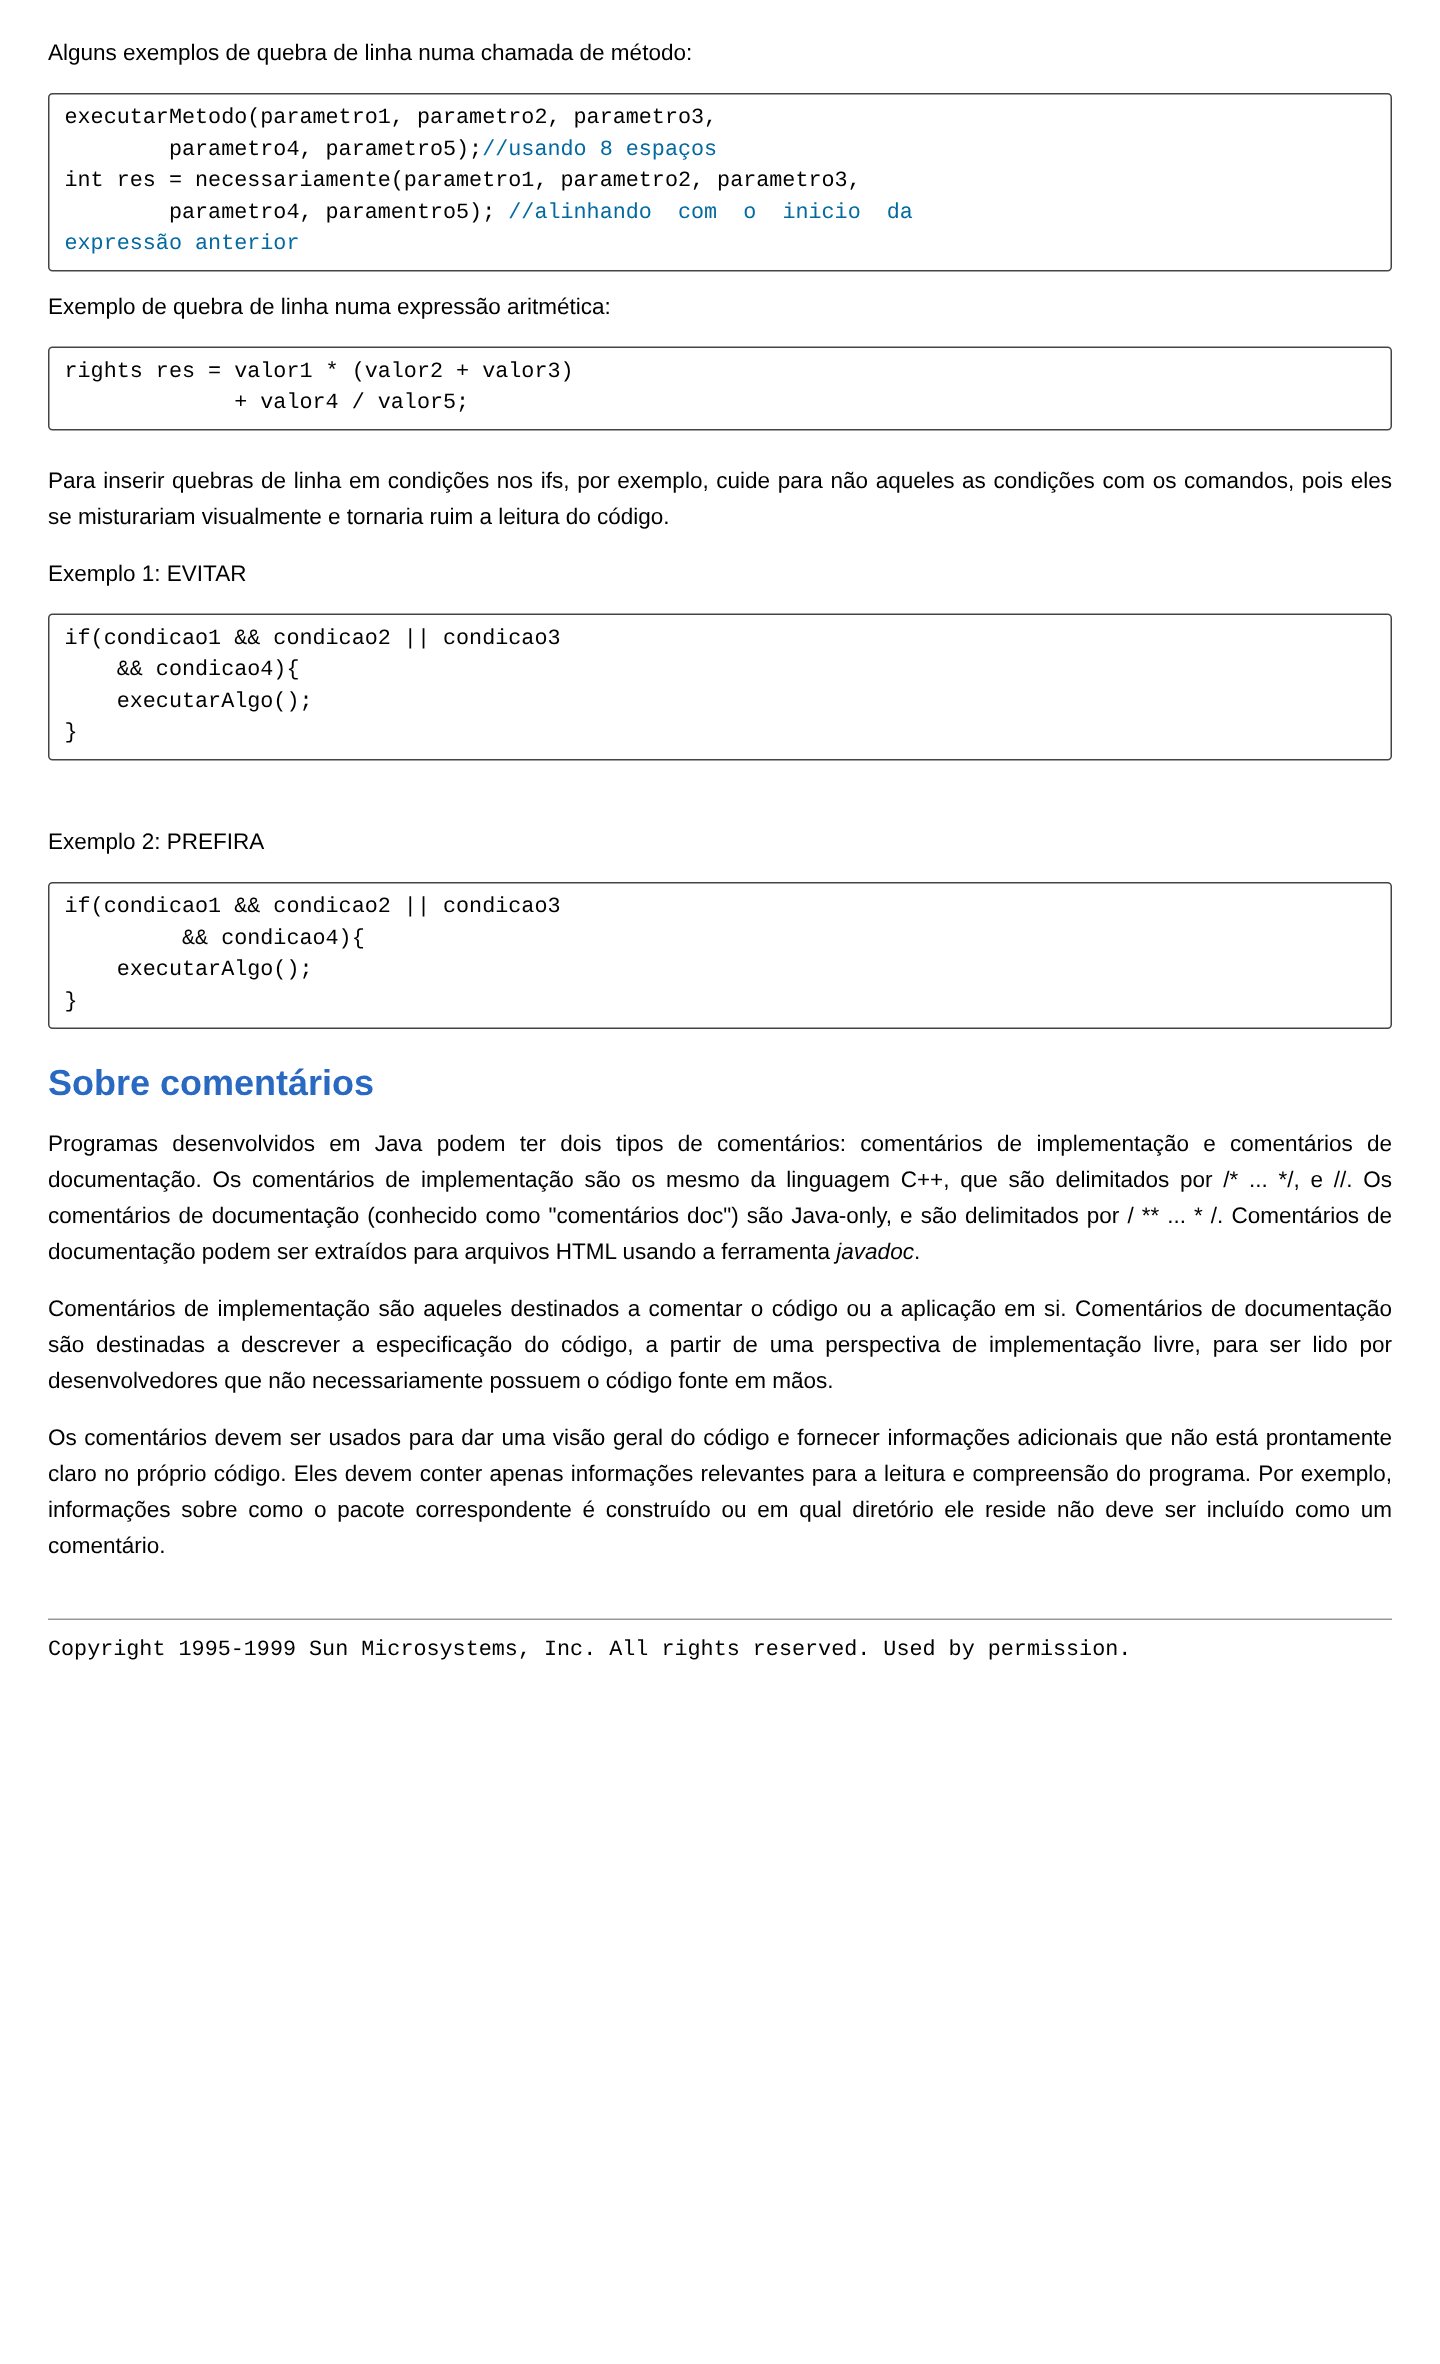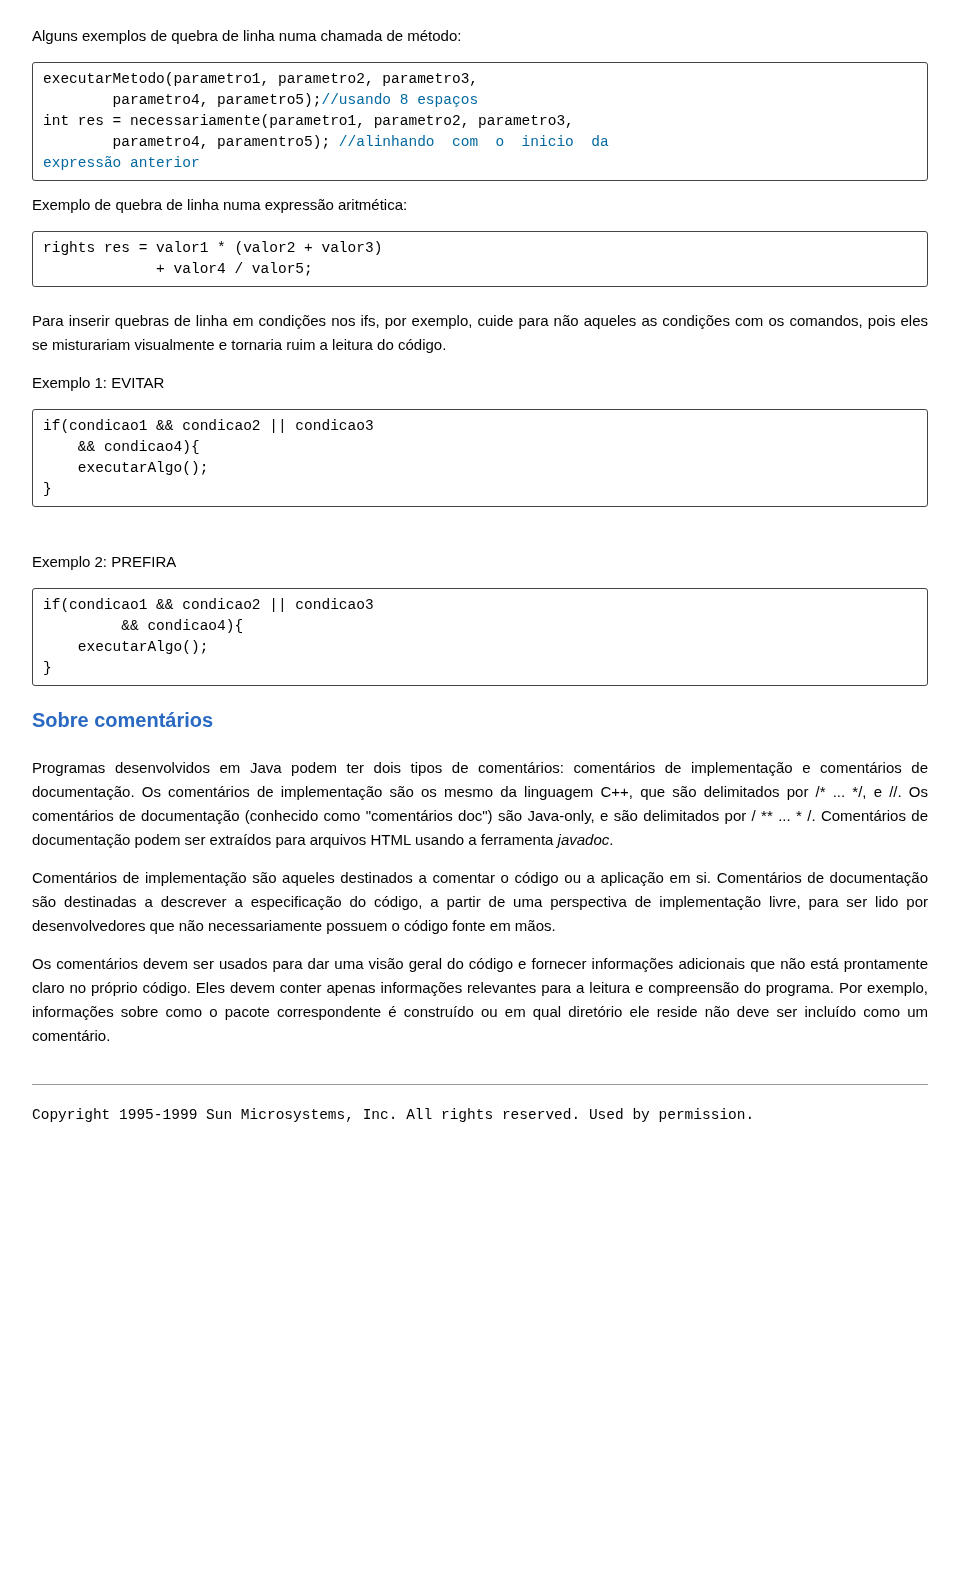--- a/index.html
+++ b/index.html
@@ -27,9 +27,9 @@
   .code-green { color: #0369a1; }
   .h2 {
     color: #2a69c2;
-    font-size: 20px;
+    font-size: 24px;
     font-weight: bold;
-    margin: 14px 0 20px 0;
+    margin: 14px 0 8px 0;
   }
   .italic { font-style: italic; }
   .footer {

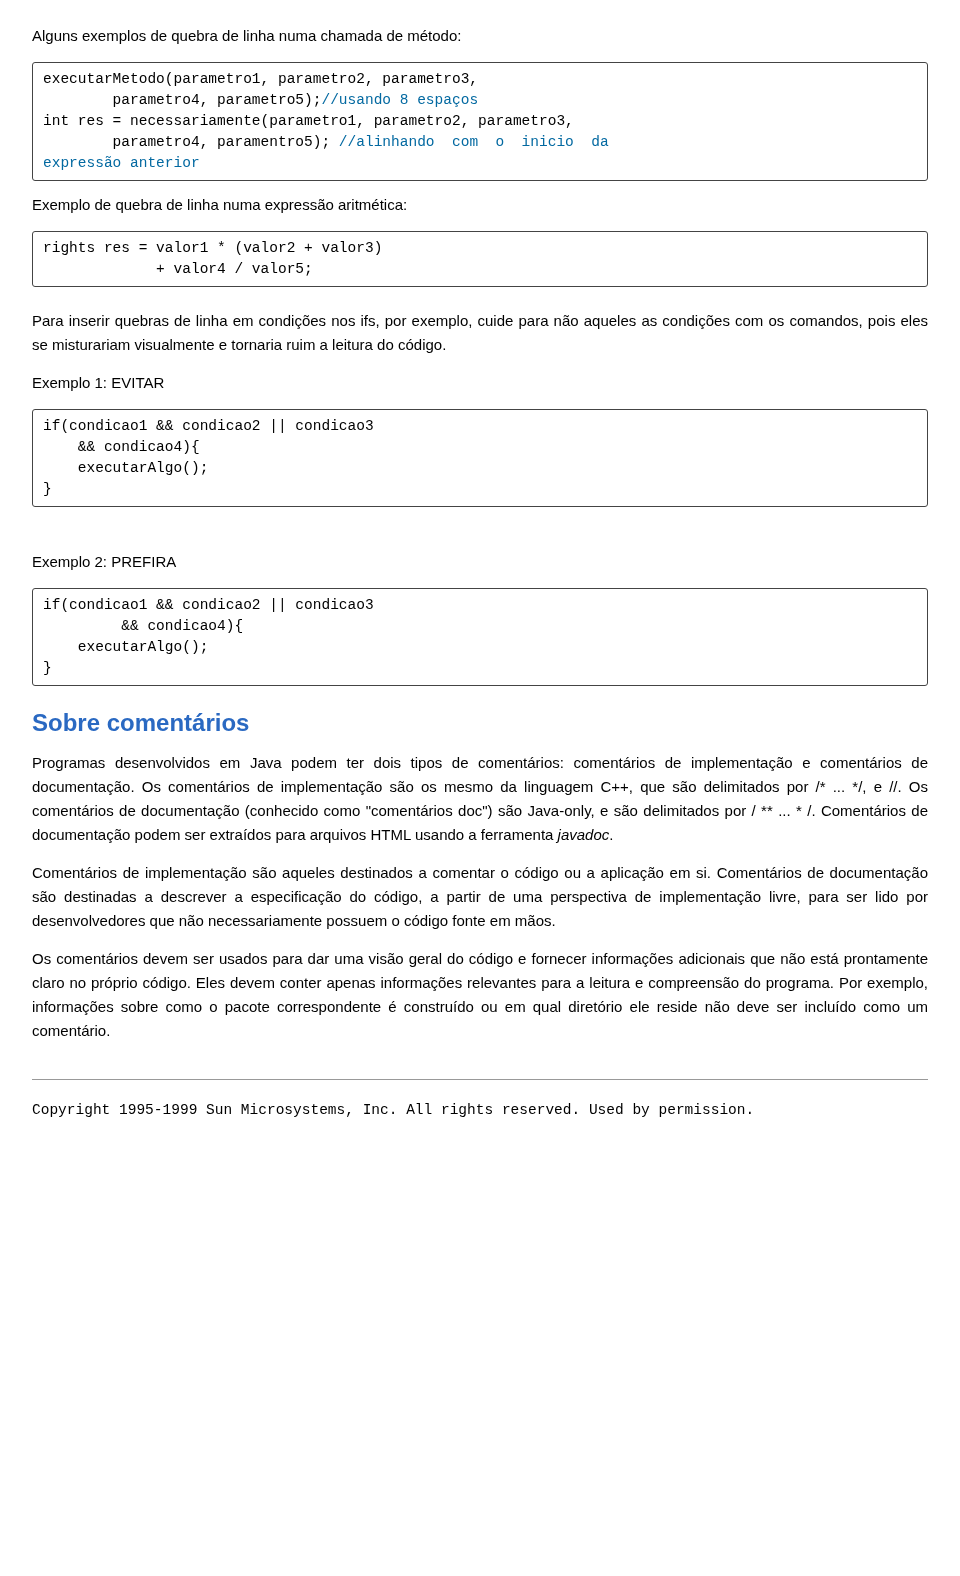--- a/index.html
+++ b/index.html
@@ -36,7 +36,7 @@
     font-family: "Courier New", monospace;
     font-size: 14.5px;
     border-top: 1px solid #999;
-    padding-top: 20px;
+    padding-top: 10px;
     margin-top: 36px;
     line-height: 1.5;
     text-align: justify;

